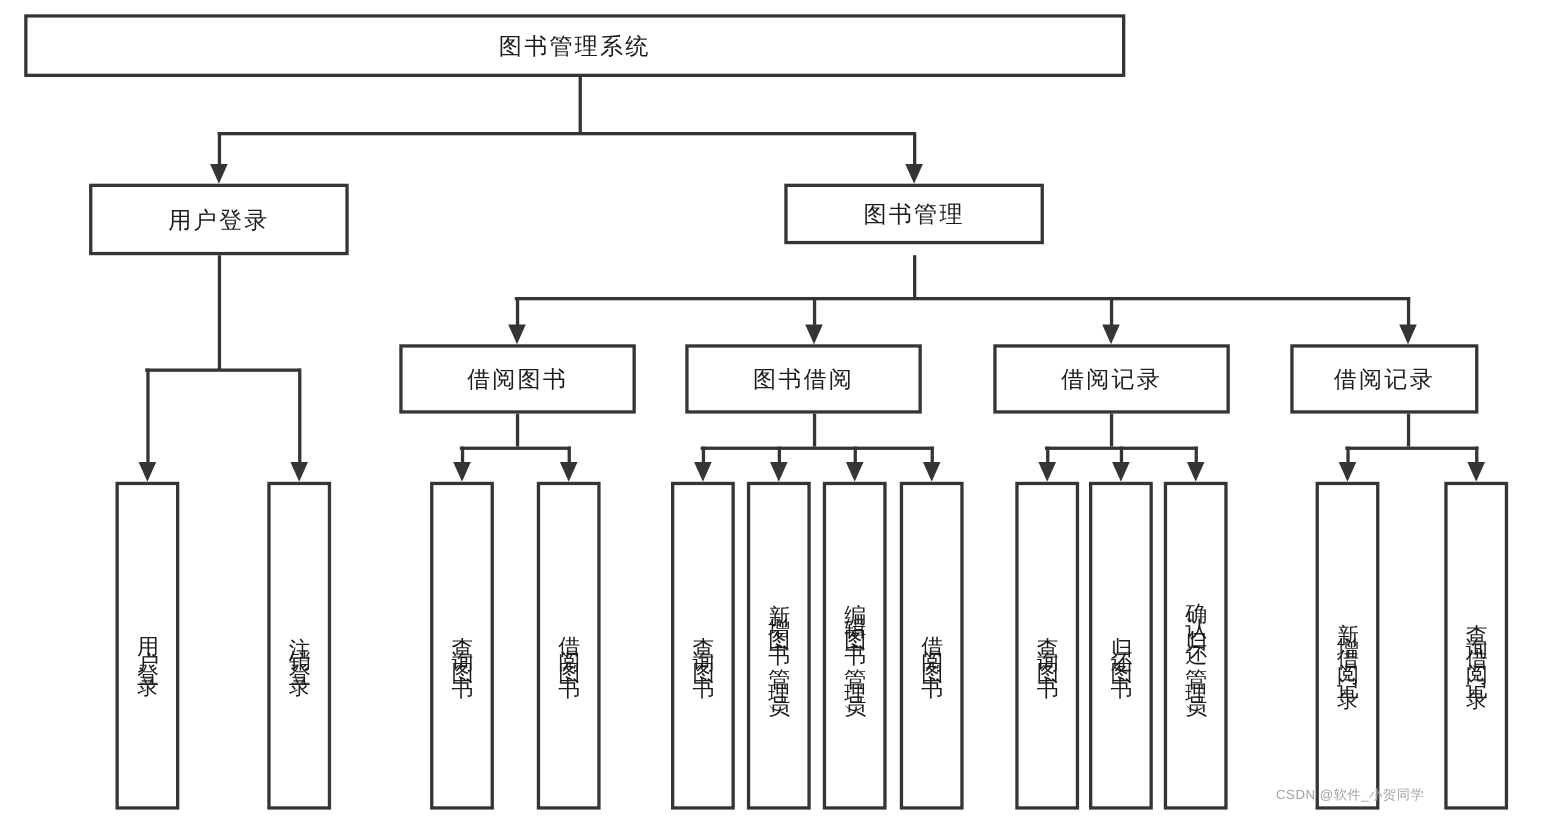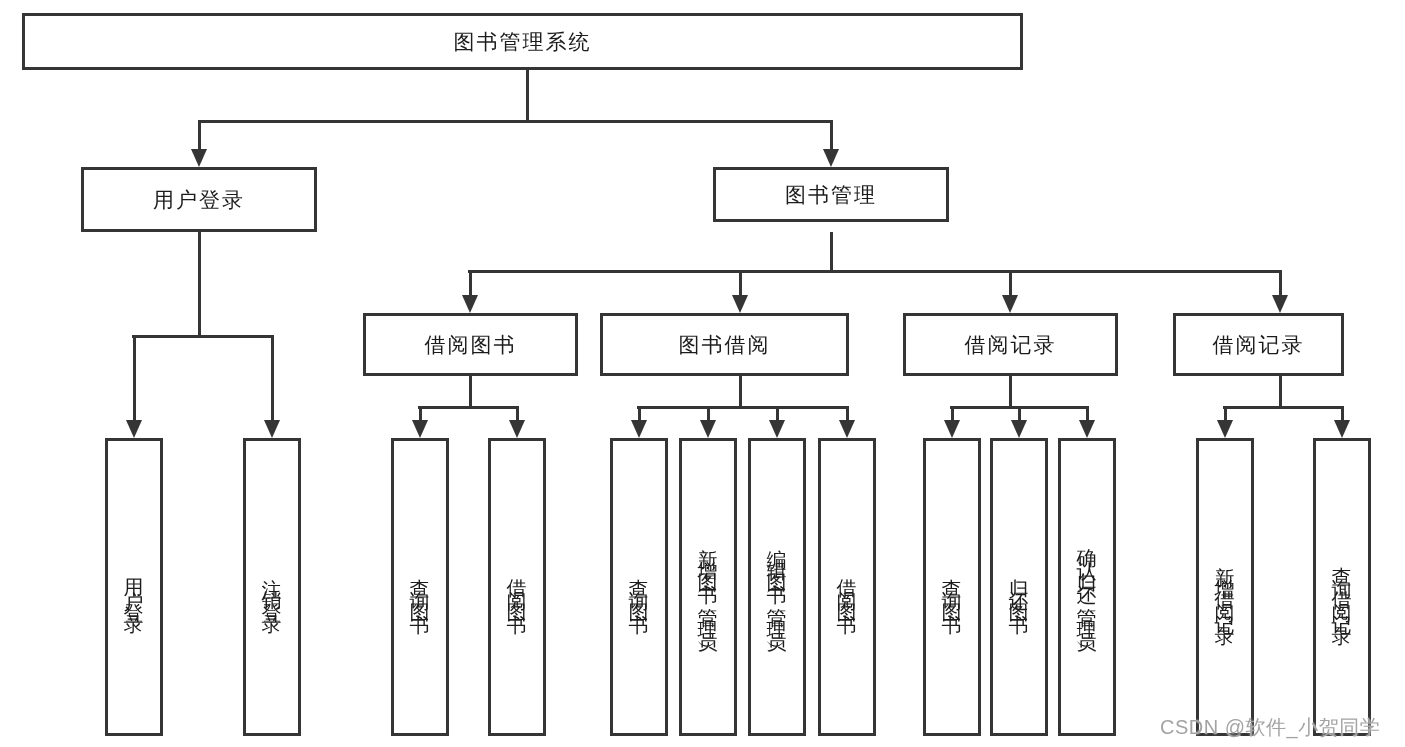--- a/index.html
+++ b/index.html
@@ -73,7 +73,7 @@
   <div class="tri" style="left:1272px;top:295px"></div>
 
   <div class="box h" style="left:363px;top:313px;width:215px;height:63px">借阅图书</div>
-  <div class="box h" style="left:600px;top:313px;width:249px;height:63px">图书借阅</div>
+  <div class="box h" style="left:623px;top:313px;width:215px;height:63px">图书借阅</div>
   <div class="box h" style="left:903px;top:313px;width:215px;height:63px">借阅记录</div>
   <div class="box h" style="left:1173px;top:313px;width:171px;height:63px">借阅记录</div>
 

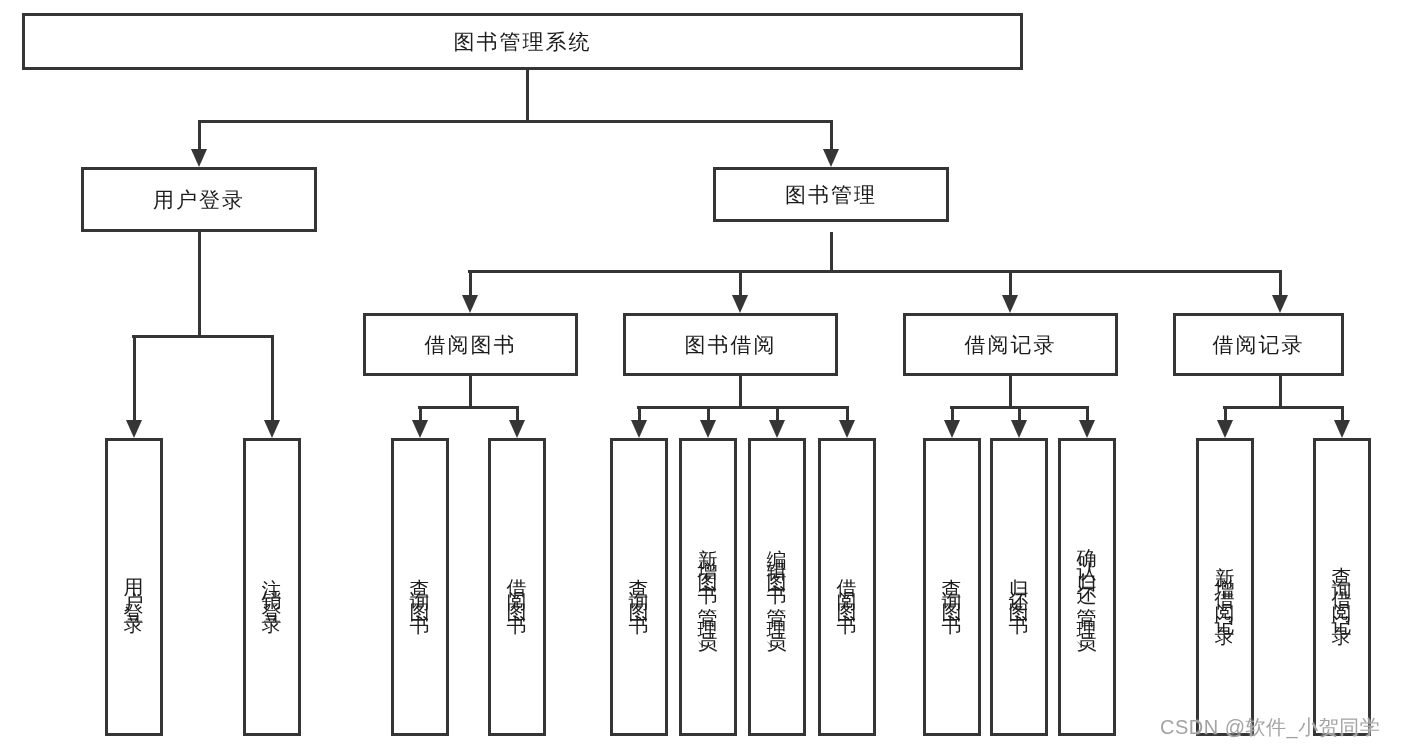--- a/index.html
+++ b/index.html
@@ -33,7 +33,7 @@
   }
   .wm{
     position:absolute;left:1160px;top:714px;
-    color:var(--watermark);font-size:20px;letter-spacing:.5px;white-space:nowrap;
+    color:var(--watermark);font-size:12px;letter-spacing:.5px;white-space:nowrap;
     text-shadow:0 0 2px #fff;
   }
 </style>

